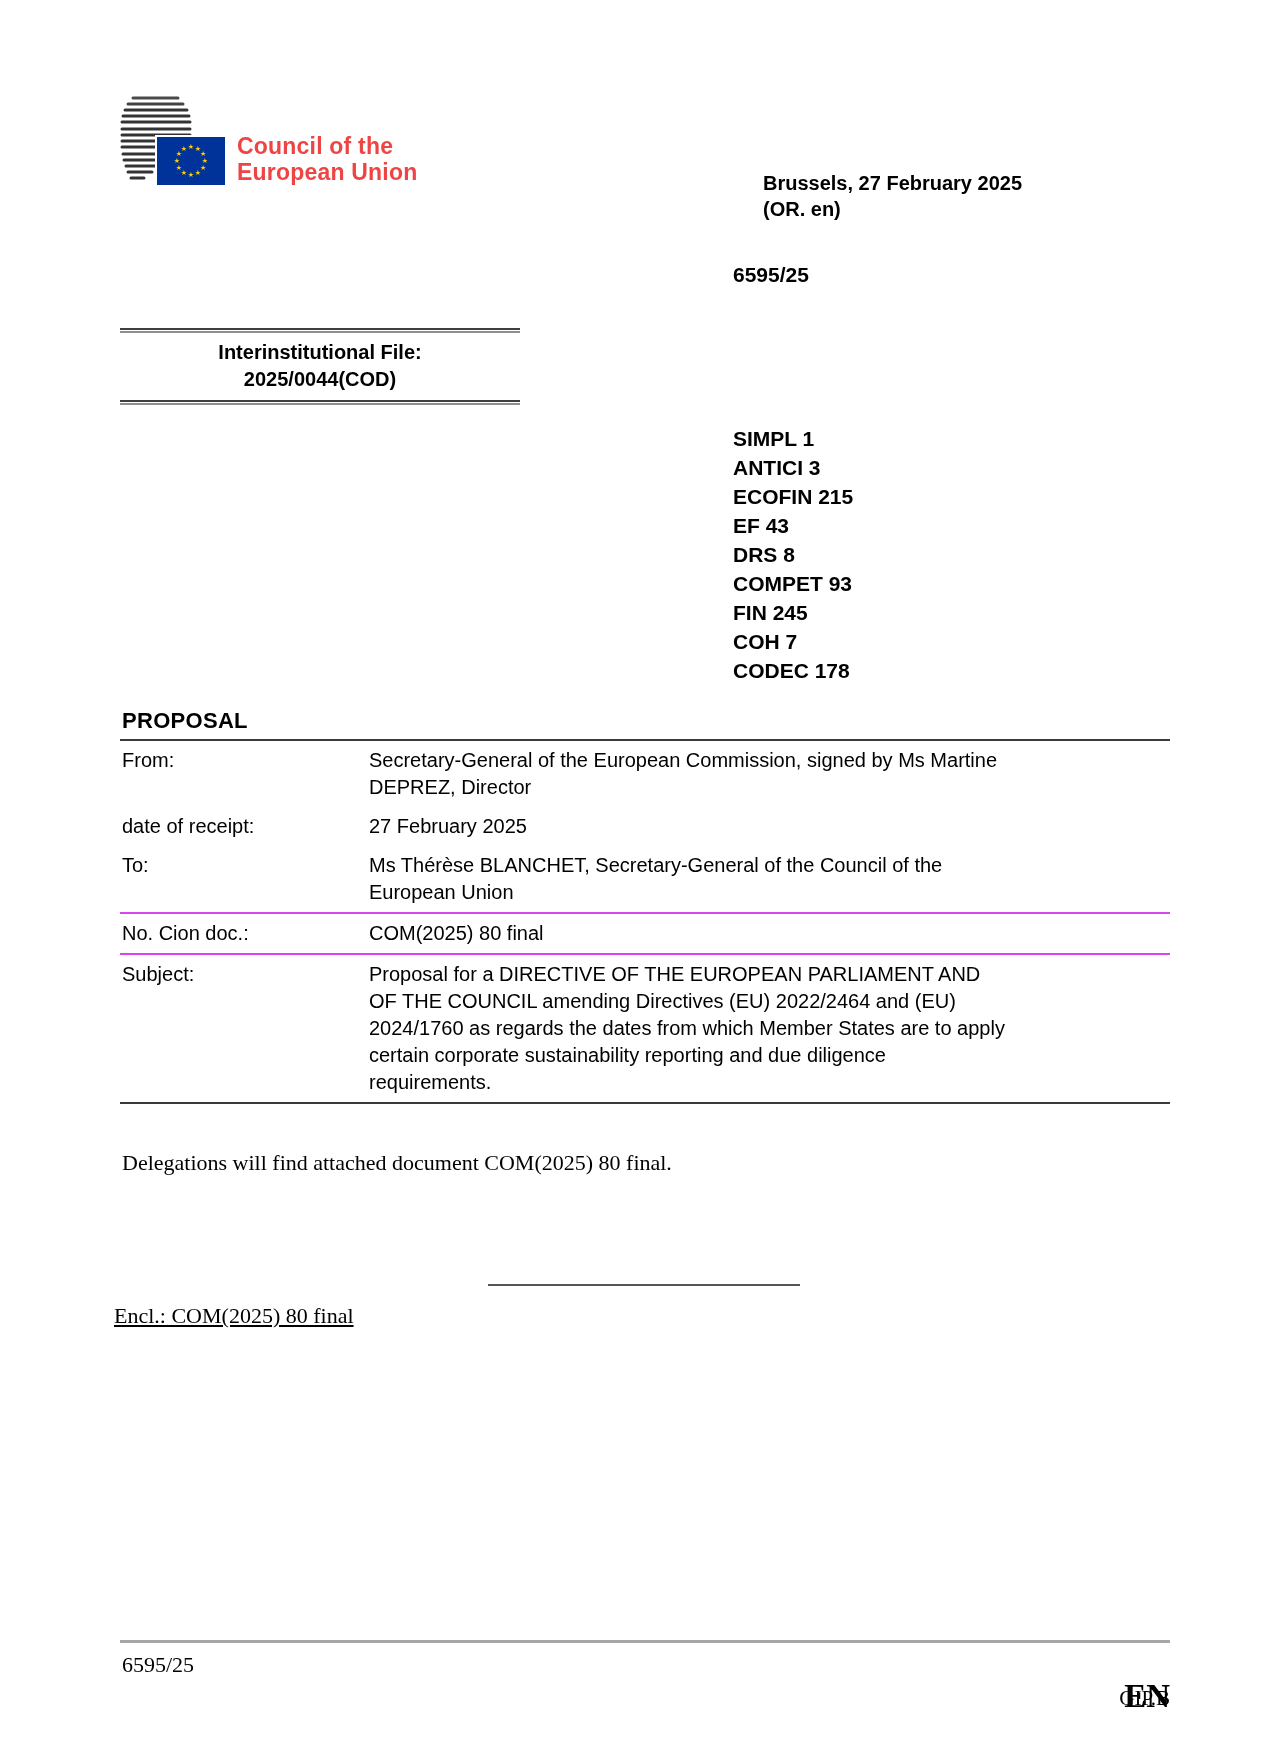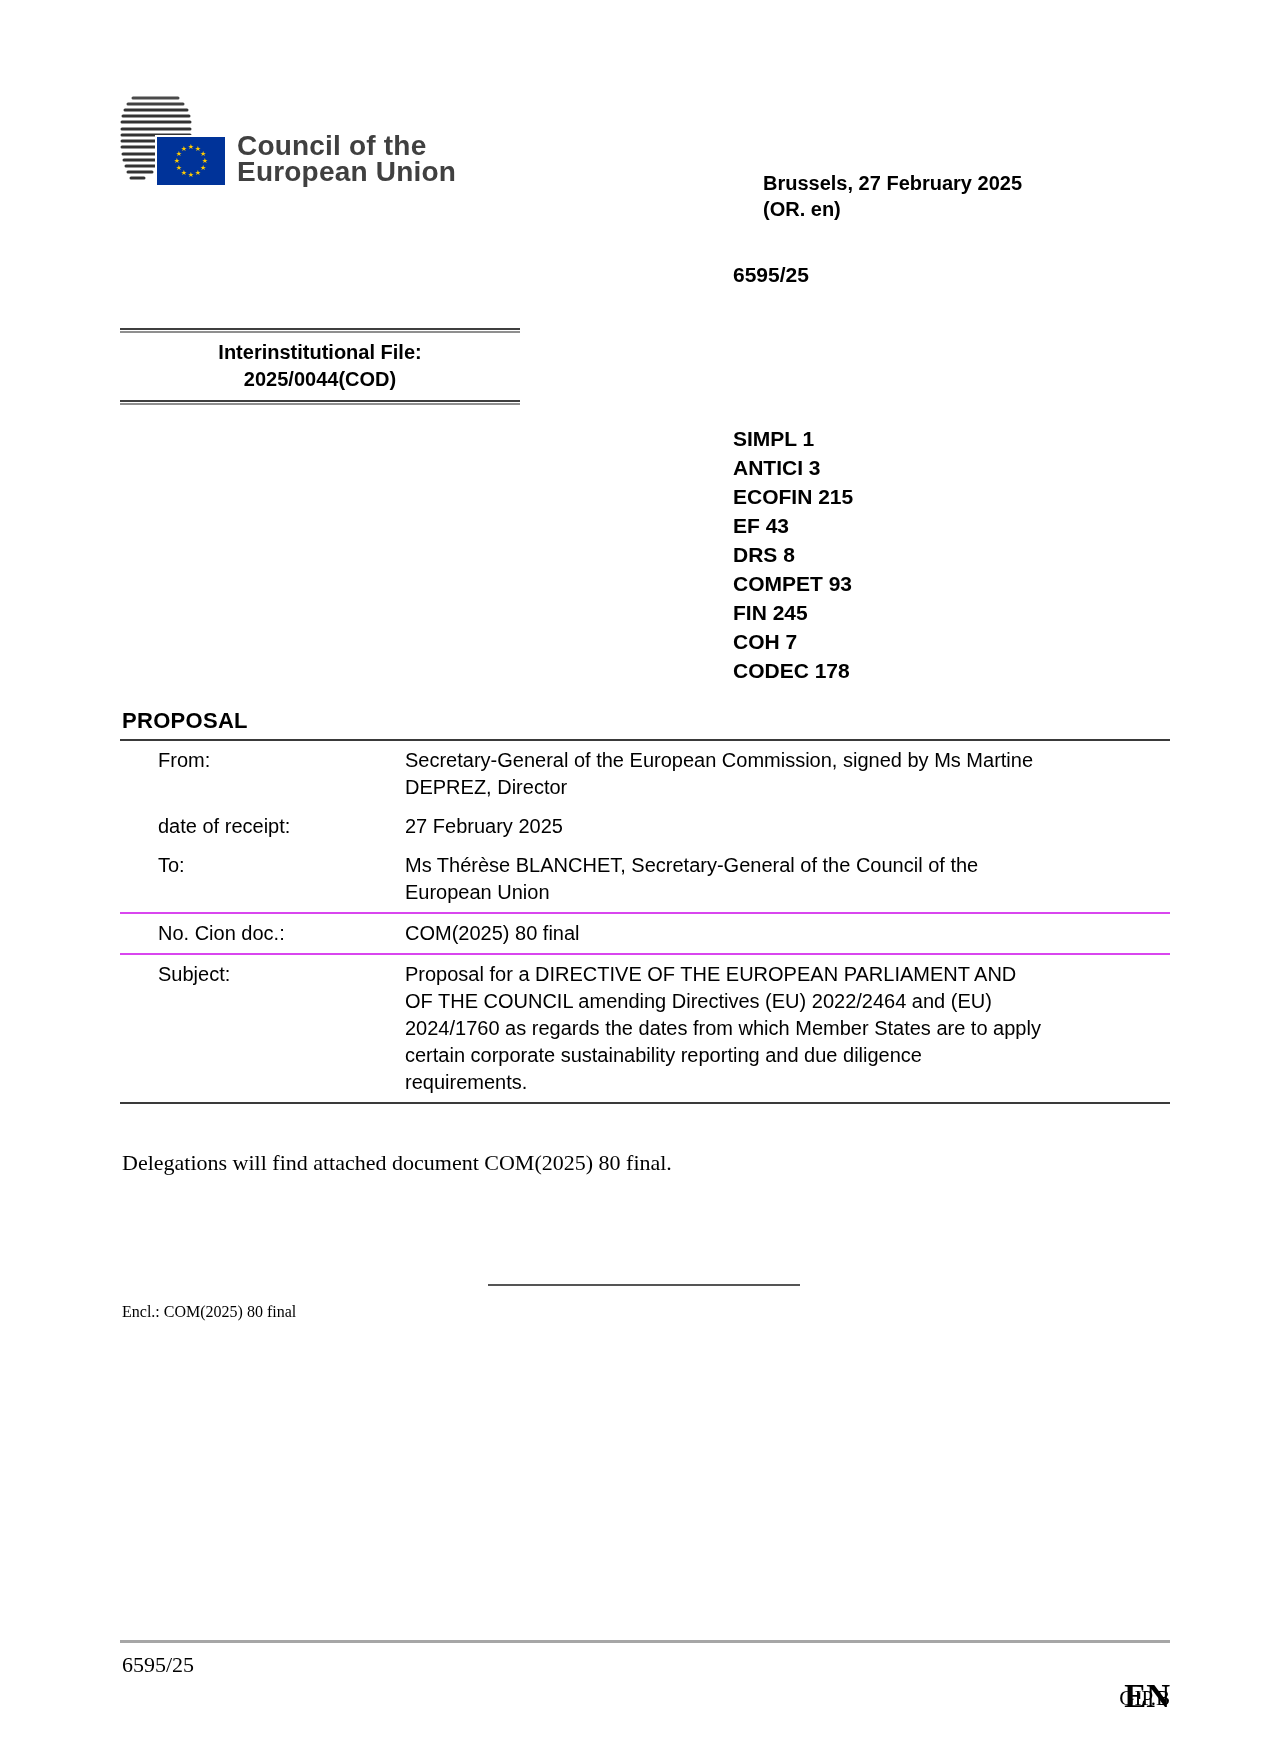--- a/index.html
+++ b/index.html
@@ -17,7 +17,7 @@
   .eu-flag{position:absolute;left:157px;top:137px;outline:2px solid #fff;}
   .logo-text{
     position:absolute;left:237px;top:133px;
-    font-size:28px;font-weight:bold;line-height:26px;color:#404040;
+    font-size:23px;font-weight:bold;line-height:26px;color:#ef4444;
     letter-spacing:0.2px;
   }
   

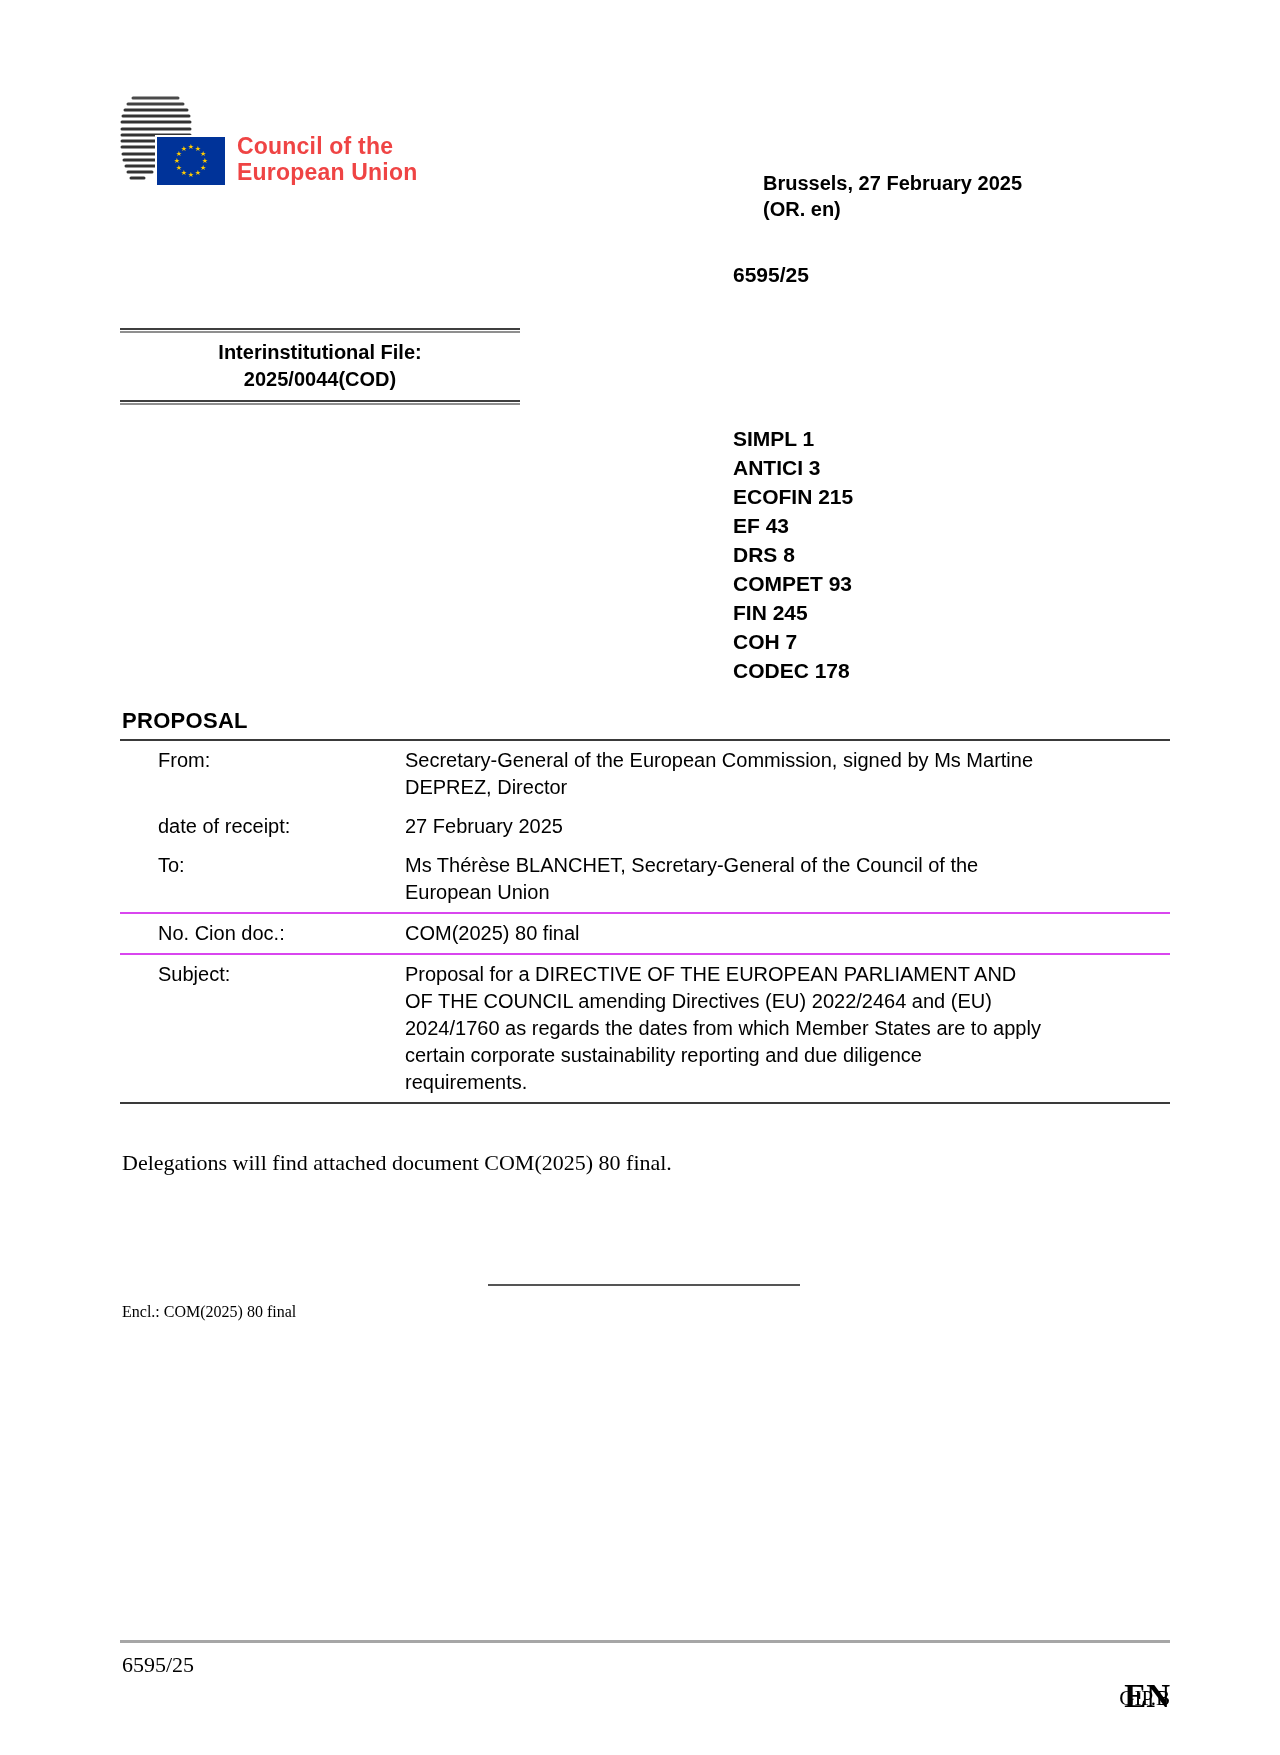--- a/index.html
+++ b/index.html
@@ -51,7 +51,7 @@
   }
   .trow{display:flex;padding:6px 0;}
   .trow.sep{border-top:2px solid #d946ef;}
-  .tlabel{width:247px;flex:0 0 247px;padding-left:2px;margin-left:36px;}
+  .tlabel{width:247px;flex:0 0 247px;padding-left:2px;}
   .tvalue{width:690px;flex:0 0 690px;white-space:pre-line;}
   
   .serif{font-family:"Liberation Serif", serif;text-align:right;}

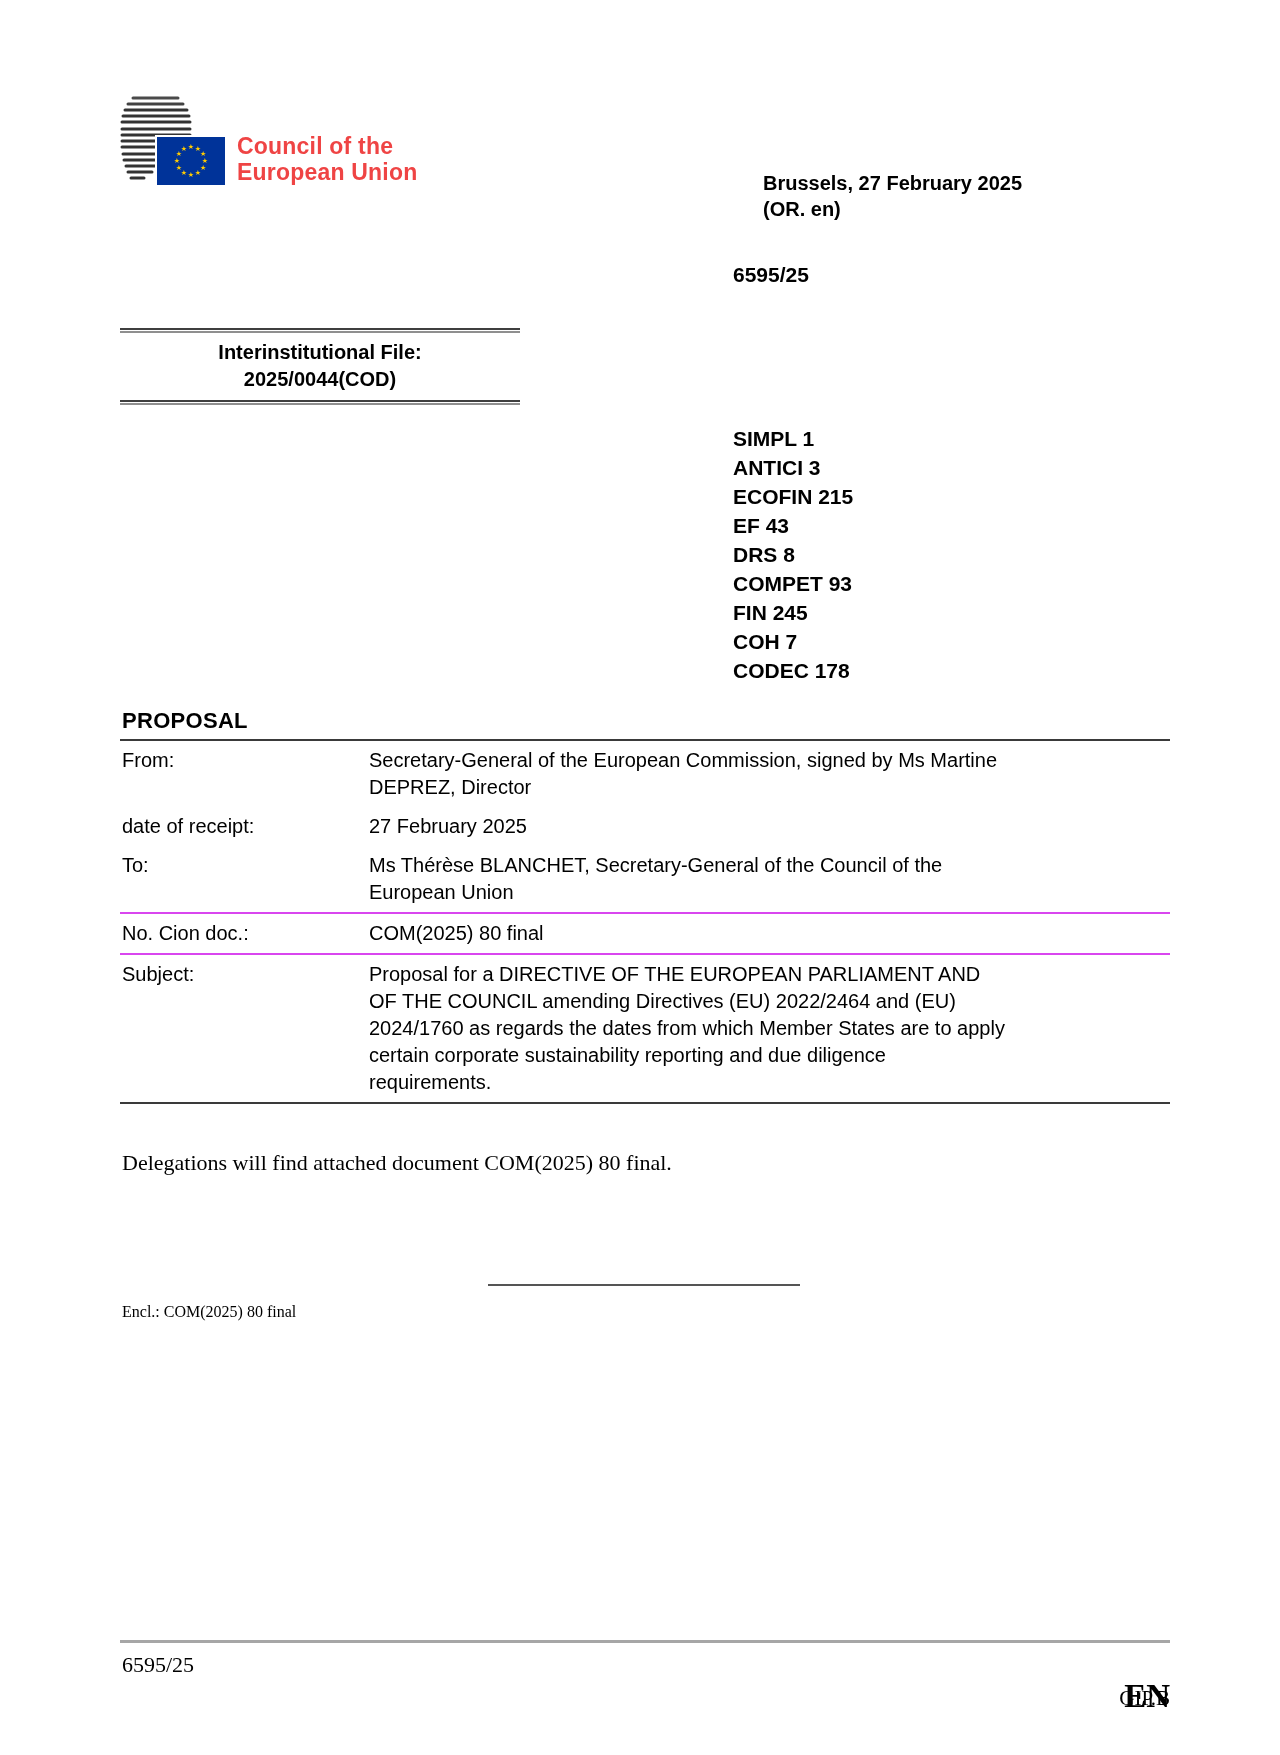--- a/index.html
+++ b/index.html
@@ -57,7 +57,7 @@
   .serif{font-family:"Liberation Serif", serif;text-align:right;}
   .delegations{position:absolute;left:122px;top:1150px;font-size:22px;}
   .mid-rule{position:absolute;left:488px;top:1284px;width:312px;border-top:2px solid #555;}
-  .enclosure{position:absolute;left:122px;top:1303px;font-size:16px;}
+  .enclosure{position:absolute;left:114px;top:1303px;font-size:22px;text-decoration:underline;}
   
   .footer-rule{position:absolute;left:120px;top:1640px;width:1050px;border-top:3px solid #a6a6a6;}
   .footer-docnum{position:absolute;left:122px;top:1652px;font-size:22px;}

